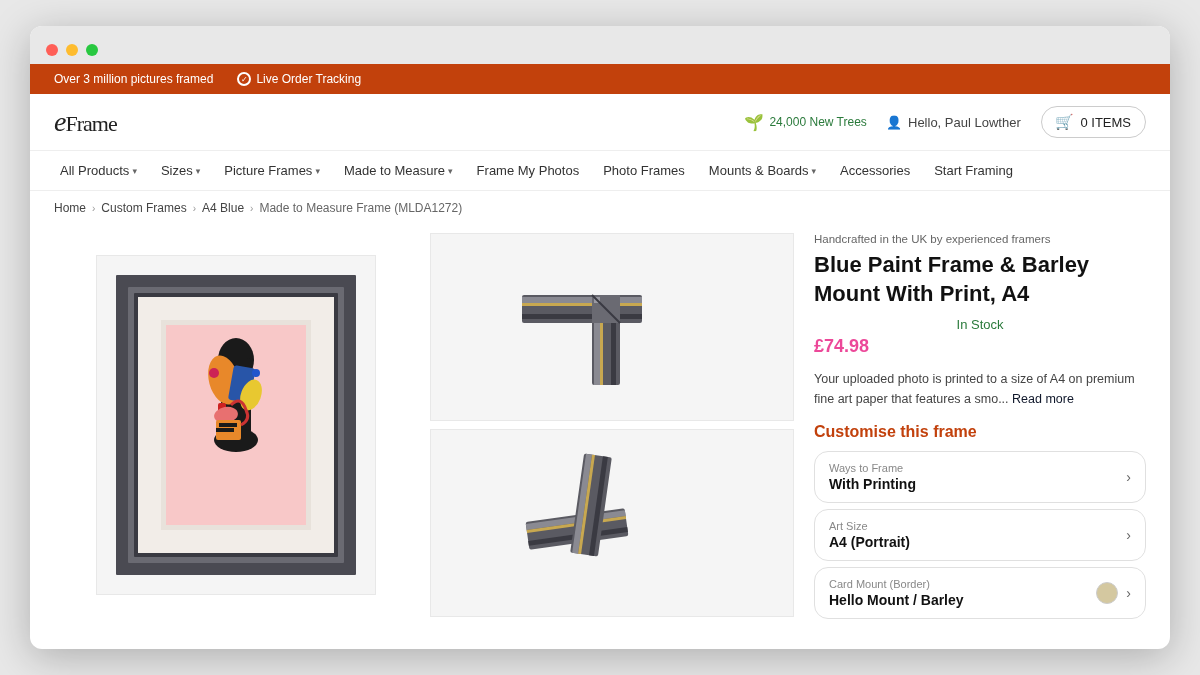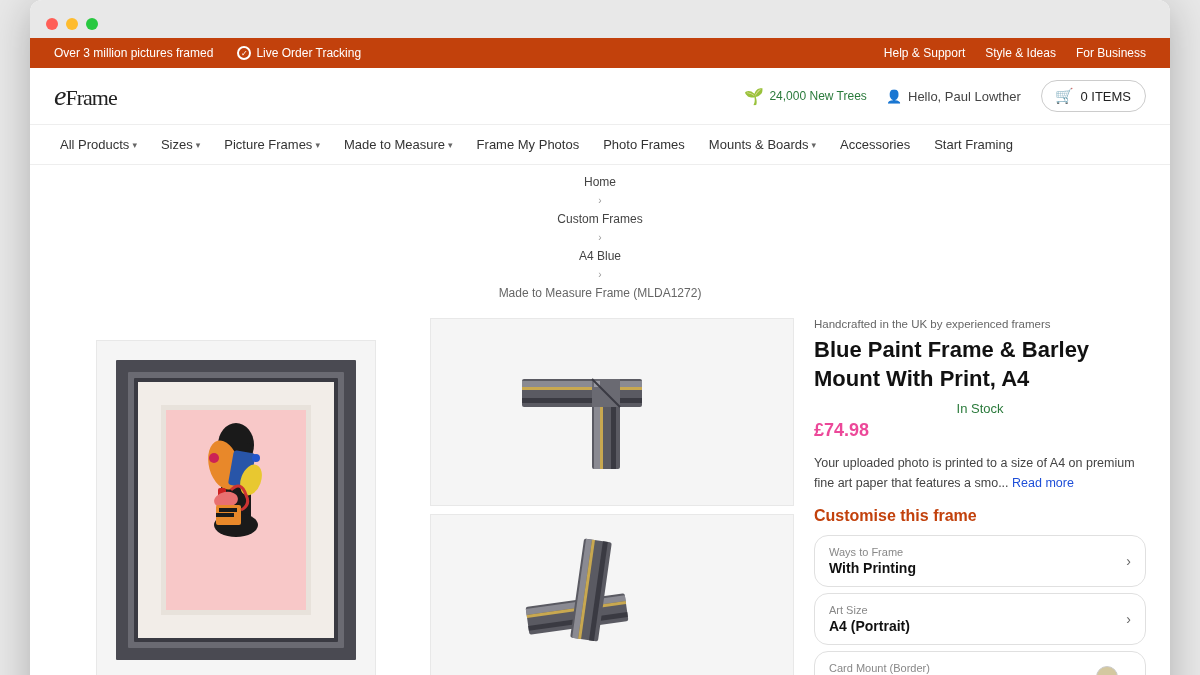--- a/index.html
+++ b/index.html
@@ -234,11 +234,6 @@
         <span class="live-icon">✓</span>
         <span>Live Order Tracking</span>
       </span>
-    </div>
-    <div class="banner-right">
-      <a>Help &amp; Support</a>
-      <a>Style &amp; Ideas</a>
-      <a>For Business</a>
     </div>
   </div>
 

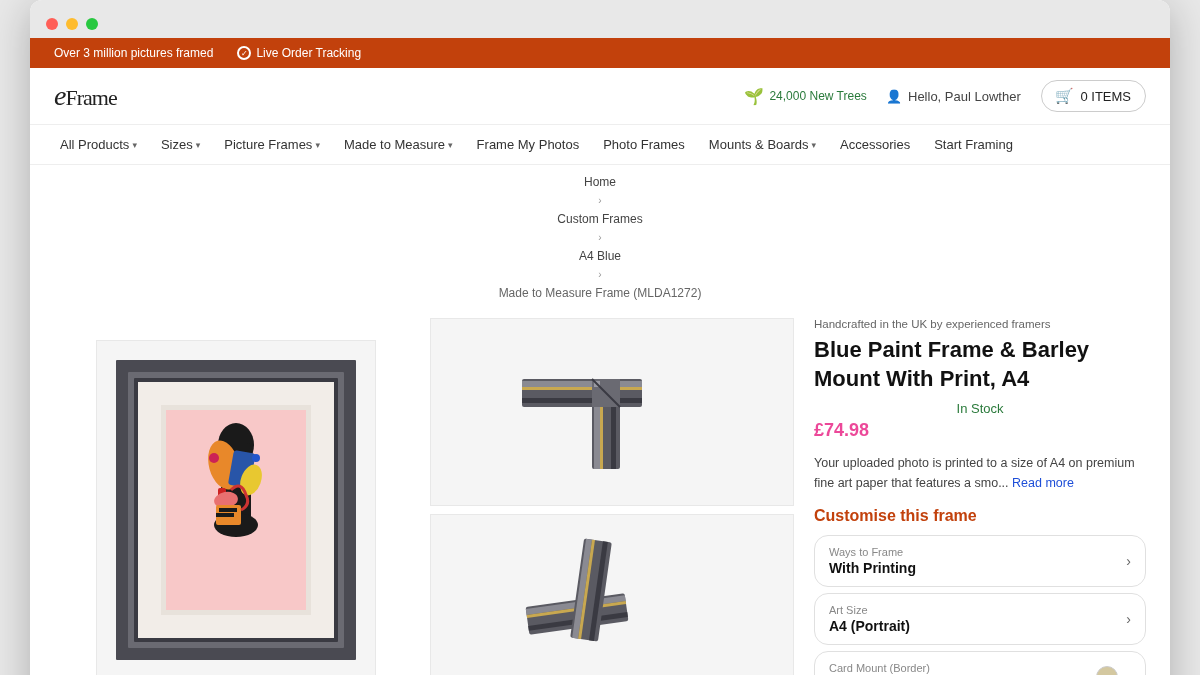--- a/index.html
+++ b/index.html
@@ -100,7 +100,7 @@
     .breadcrumb {
       display: flex; align-items: center; gap: 6px;
       padding: 10px 24px;
-      font-size: 12px; color: #666; flex-direction: column;
+      font-size: 12px; color: #666;
     }
     .breadcrumb a { color: #444; text-decoration: none; }
     .breadcrumb-sep { color: #999; font-size: 10px; }

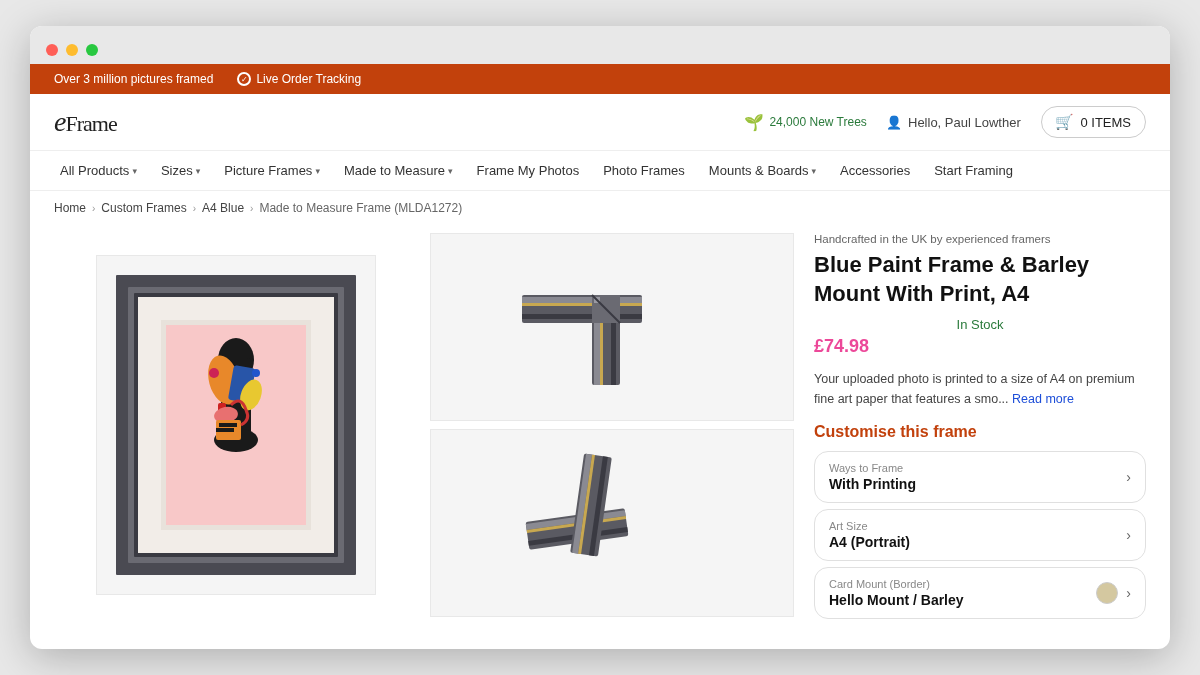--- a/index.html
+++ b/index.html
@@ -184,7 +184,7 @@
       line-height: 1.6;
       margin-bottom: 6px;
     }
-    .read-more { color: #1d4ed8; font-size: 12.5px; cursor: pointer; }
+    .read-more { color: #0f172a; font-size: 12.5px; cursor: pointer; }
 
     .customise-title {
       font-size: 16px;

